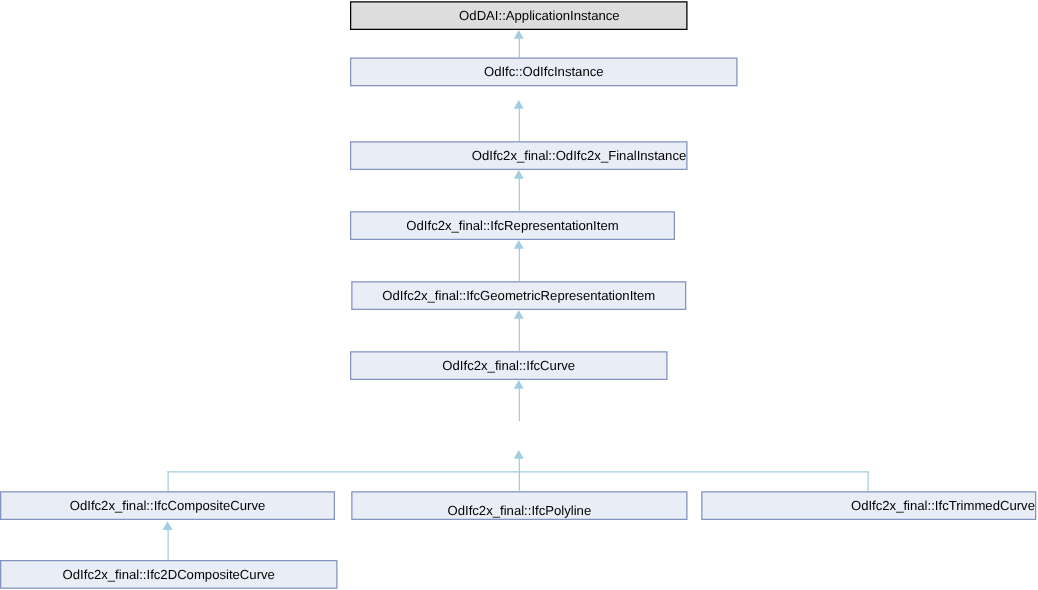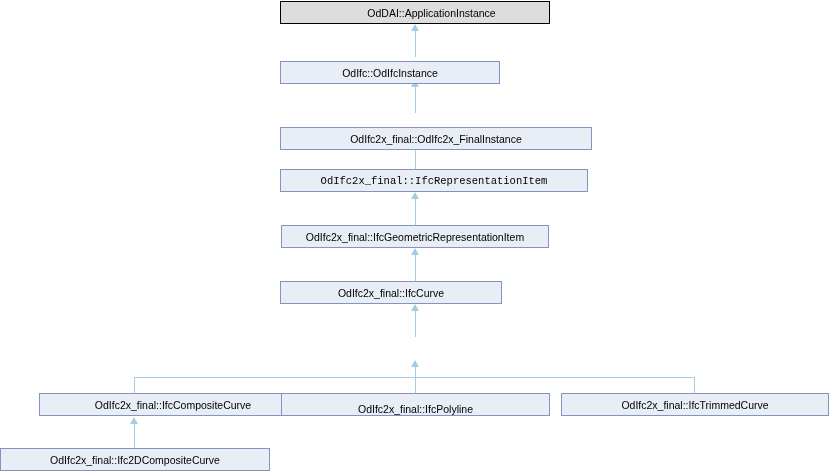--- a/index.html
+++ b/index.html
@@ -47,7 +47,7 @@
   }
   
   .n0 { left: 280px; top: 1px;   width: 270px; padding-left: 33px; }
-  .n1 { left: 280px; top: 61px;  width: 220px; }
+  .n1 { left: 280px; top: 46px;  width: 310px; }
   .n2 { left: 280px; top: 127px; width: 312px; }
   .n3 { left: 280px; top: 169px; width: 308px; font-family: Liberation Mono, monospace; }
   .n4 { left: 281px; top: 225px; width: 268px; align-items: center; }

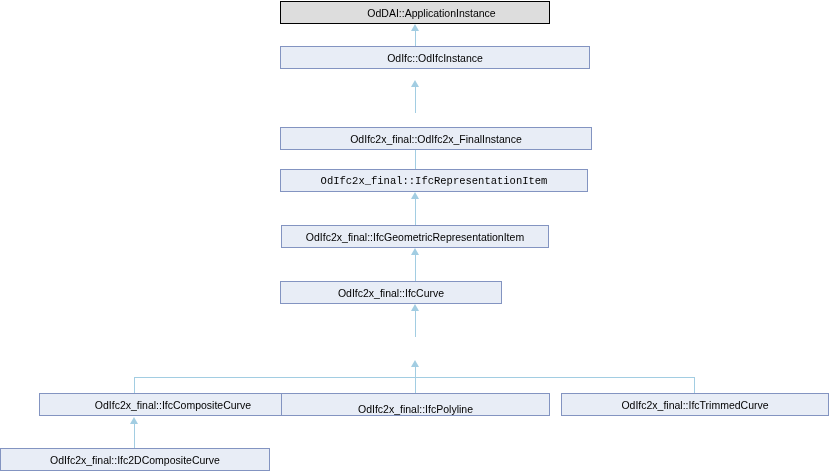--- a/index.html
+++ b/index.html
@@ -48,7 +48,7 @@
   
   .n0 { left: 280px; top: 1px;   width: 270px; padding-left: 33px; }
   .n1 { left: 280px; top: 46px;  width: 310px; }
-  .n2 { left: 280px; top: 127px; width: 312px; }
+  .n2 { left: 280px; top: 113px; width: 270px; justify-content: flex-end; }
   .n3 { left: 280px; top: 169px; width: 308px; font-family: Liberation Mono, monospace; }
   .n4 { left: 281px; top: 225px; width: 268px; align-items: center; }
   .n5 { left: 280px; top: 281px; width: 222px; }

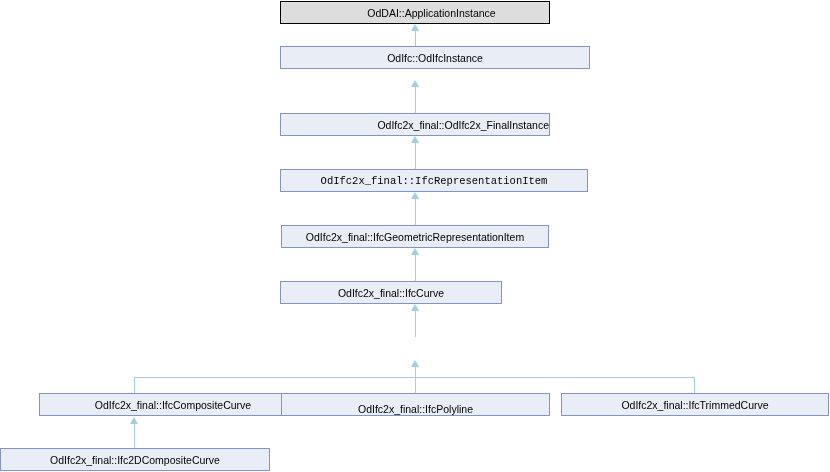--- a/index.html
+++ b/index.html
@@ -49,7 +49,7 @@
   .n0 { left: 280px; top: 1px;   width: 270px; padding-left: 33px; }
   .n1 { left: 280px; top: 46px;  width: 310px; }
   .n2 { left: 280px; top: 113px; width: 270px; justify-content: flex-end; }
-  .n3 { left: 280px; top: 169px; width: 308px; font-family: Liberation Mono, monospace; }
+  .n3 { left: 280px; top: 169px; width: 260px; }
   .n4 { left: 281px; top: 225px; width: 268px; align-items: center; }
   .n5 { left: 280px; top: 281px; width: 222px; }
   .n6 { left: 280px; top: 337px; width: 270px; }

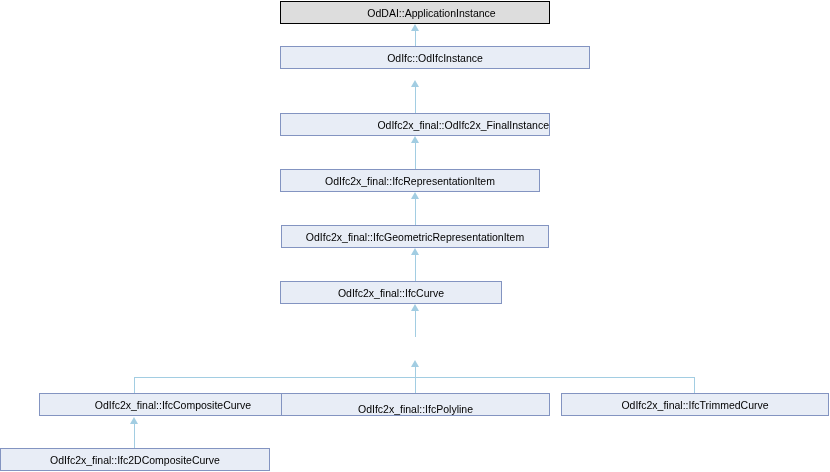--- a/index.html
+++ b/index.html
@@ -51,7 +51,7 @@
   .n2 { left: 280px; top: 113px; width: 270px; justify-content: flex-end; }
   .n3 { left: 280px; top: 169px; width: 260px; }
   .n4 { left: 281px; top: 225px; width: 268px; align-items: center; }
-  .n5 { left: 280px; top: 281px; width: 222px; }
+  .n5 { left: 280px; top: 281px; width: 254px; }
   .n6 { left: 280px; top: 337px; width: 270px; }
   .n7 { left: 0px;   top: 393px; width: 268px; margin-left: 39px; }
   .n8 { left: 281px; top: 393px; width: 269px; align-items: flex-end; }

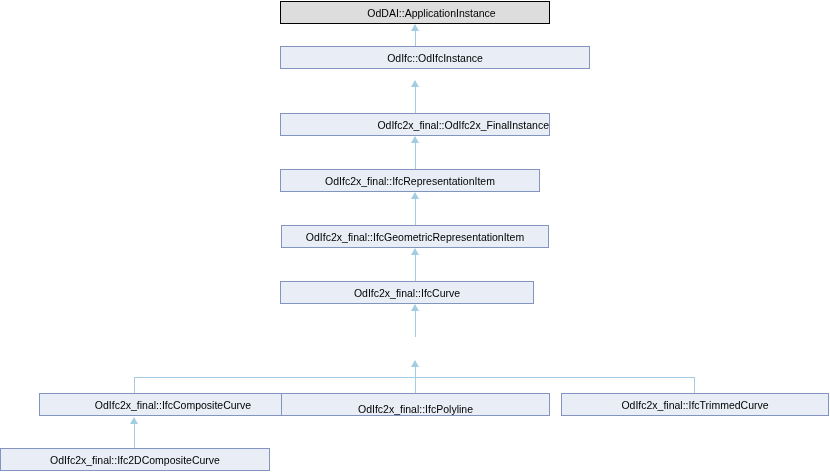--- a/index.html
+++ b/index.html
@@ -53,7 +53,7 @@
   .n4 { left: 281px; top: 225px; width: 268px; align-items: center; }
   .n5 { left: 280px; top: 281px; width: 254px; }
   .n6 { left: 280px; top: 337px; width: 270px; }
-  .n7 { left: 0px;   top: 393px; width: 268px; margin-left: 39px; }
+  .n7 { left: 0px;   top: 393px; width: 268px; }
   .n8 { left: 281px; top: 393px; width: 269px; align-items: flex-end; }
   .n9 { left: 561px; top: 393px; width: 268px; }
   .n10{ left: 0px;   top: 448px; width: 270px; }

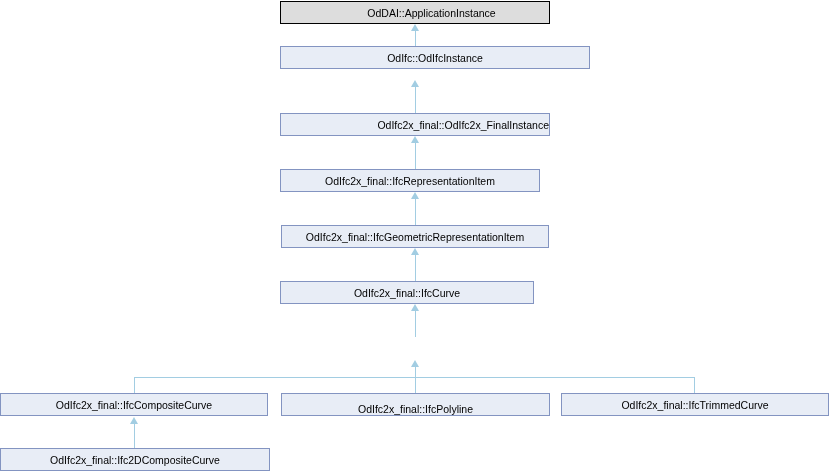--- a/index.html
+++ b/index.html
@@ -55,7 +55,7 @@
   .n6 { left: 280px; top: 337px; width: 270px; }
   .n7 { left: 0px;   top: 393px; width: 268px; }
   .n8 { left: 281px; top: 393px; width: 269px; align-items: flex-end; }
-  .n9 { left: 561px; top: 393px; width: 268px; }
+  .n9 { left: 561px; top: 393px; width: 268px; justify-content: flex-end; }
   .n10{ left: 0px;   top: 448px; width: 270px; }
 </style>
 </head>

